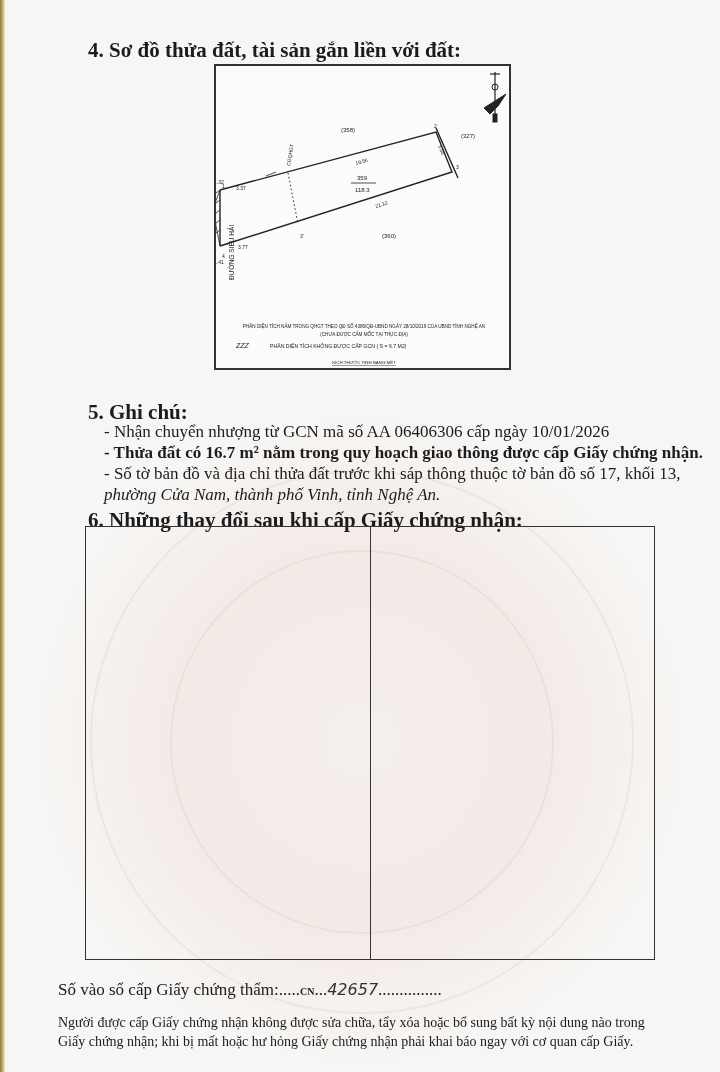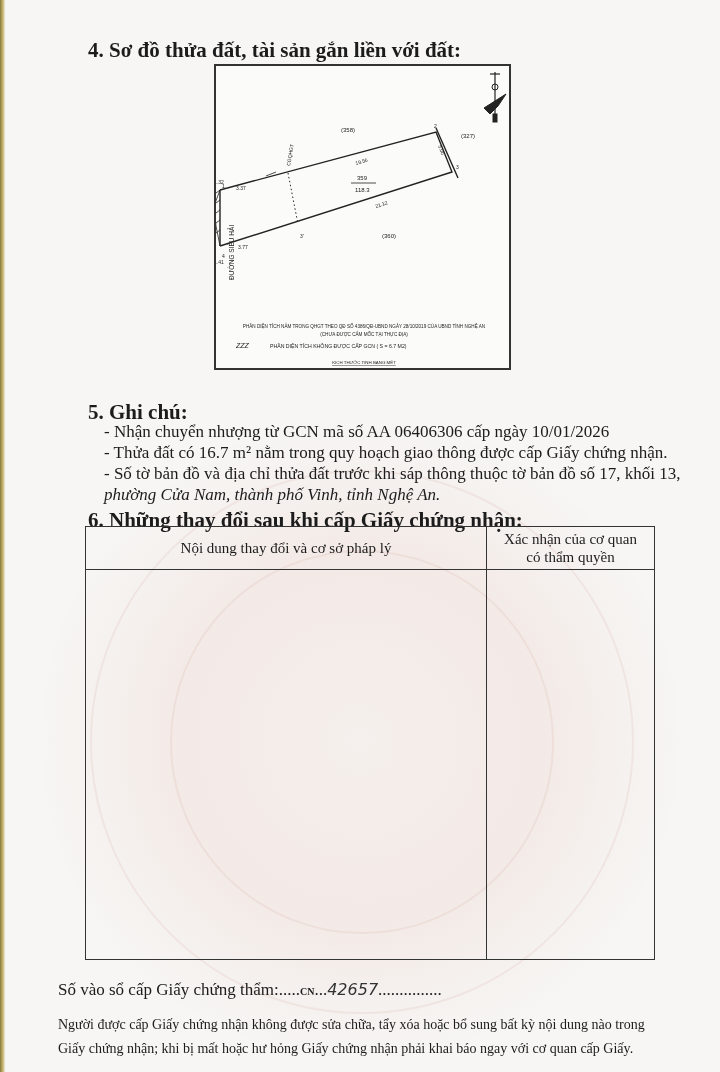--- a/index.html
+++ b/index.html
@@ -99,7 +99,7 @@
 
 <div class="h" style="left:88px;top:400px;">5. Ghi chú:</div>
 <div class="note" style="top:422px;">- Nhận chuyển nhượng từ GCN mã số AA 06406306 cấp ngày 10/01/2026</div>
-<div class="note" style="top:443px;">- Thửa đất có 16.7 m² nằm trong quy hoạch giao thông được cấp Giấy chứng nhận.</div>
+<div class="note" style="top:443px;font-weight:bold;">- Thửa đất có 16.7 m² nằm trong quy hoạch giao thông được cấp Giấy chứng nhận.</div>
 <div class="note" style="top:464px;">- Số tờ bản đồ và địa chỉ thửa đất trước khi sáp thông thuộc tờ bản đồ số 17, khối 13,</div>
 <div class="note" style="top:485px;font-style:italic;">phường Cửa Nam, thành phố Vinh, tỉnh Nghệ An.</div>
 

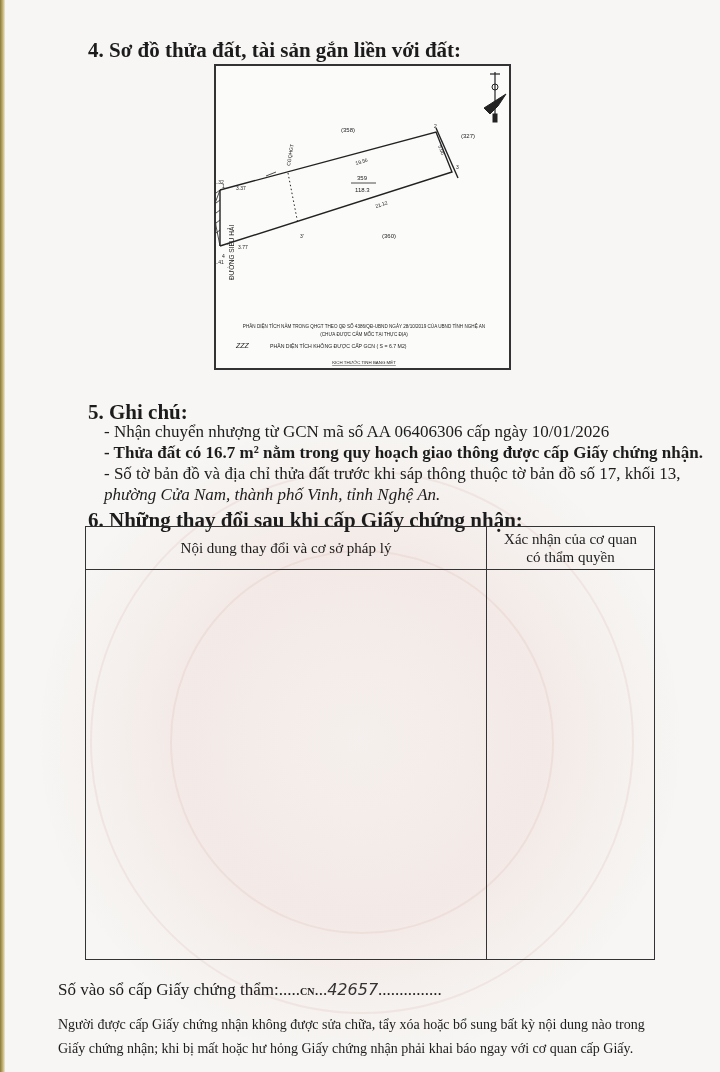--- a/index.html
+++ b/index.html
@@ -107,13 +107,6 @@
 
 <table class="changes">
   <tbody>
-      <tr>
-    <th style="width:398px;">Nội dung thay đổi và cơ sở pháp lý</th>
-    <th>
-      <div>Xác nhận của cơ quan</div>
-      <div>có thẩm quyền</div>
-    </th>
-  </tr>
   <tr>
     <td></td>
     <td></td>

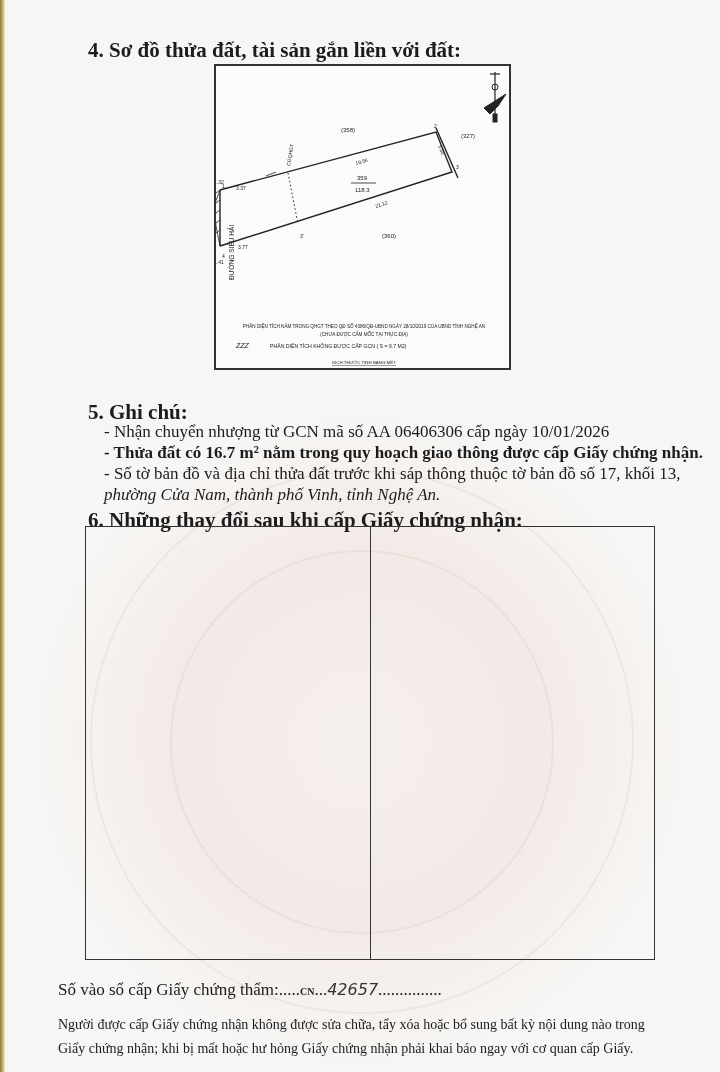--- a/index.html
+++ b/index.html
@@ -26,7 +26,7 @@
   .footer-line { position:absolute; left:58px; top:980px; font-size:17px; white-space:nowrap; }
   .footer-line .cn { font-weight:bold; font-size:10px; }
   .footer-line .hw { font-family:"DejaVu Sans", sans-serif; font-style:italic; font-size:16px; color:#333; }
-  .footer-note { position:absolute; left:58px; top:1013px; width:610px; font-size:14px; line-height:24px; }
+  .footer-note { position:absolute; left:58px; top:1013px; width:610px; font-size:14px; line-height:19px; }
 </style>
 </head>
 <body>

